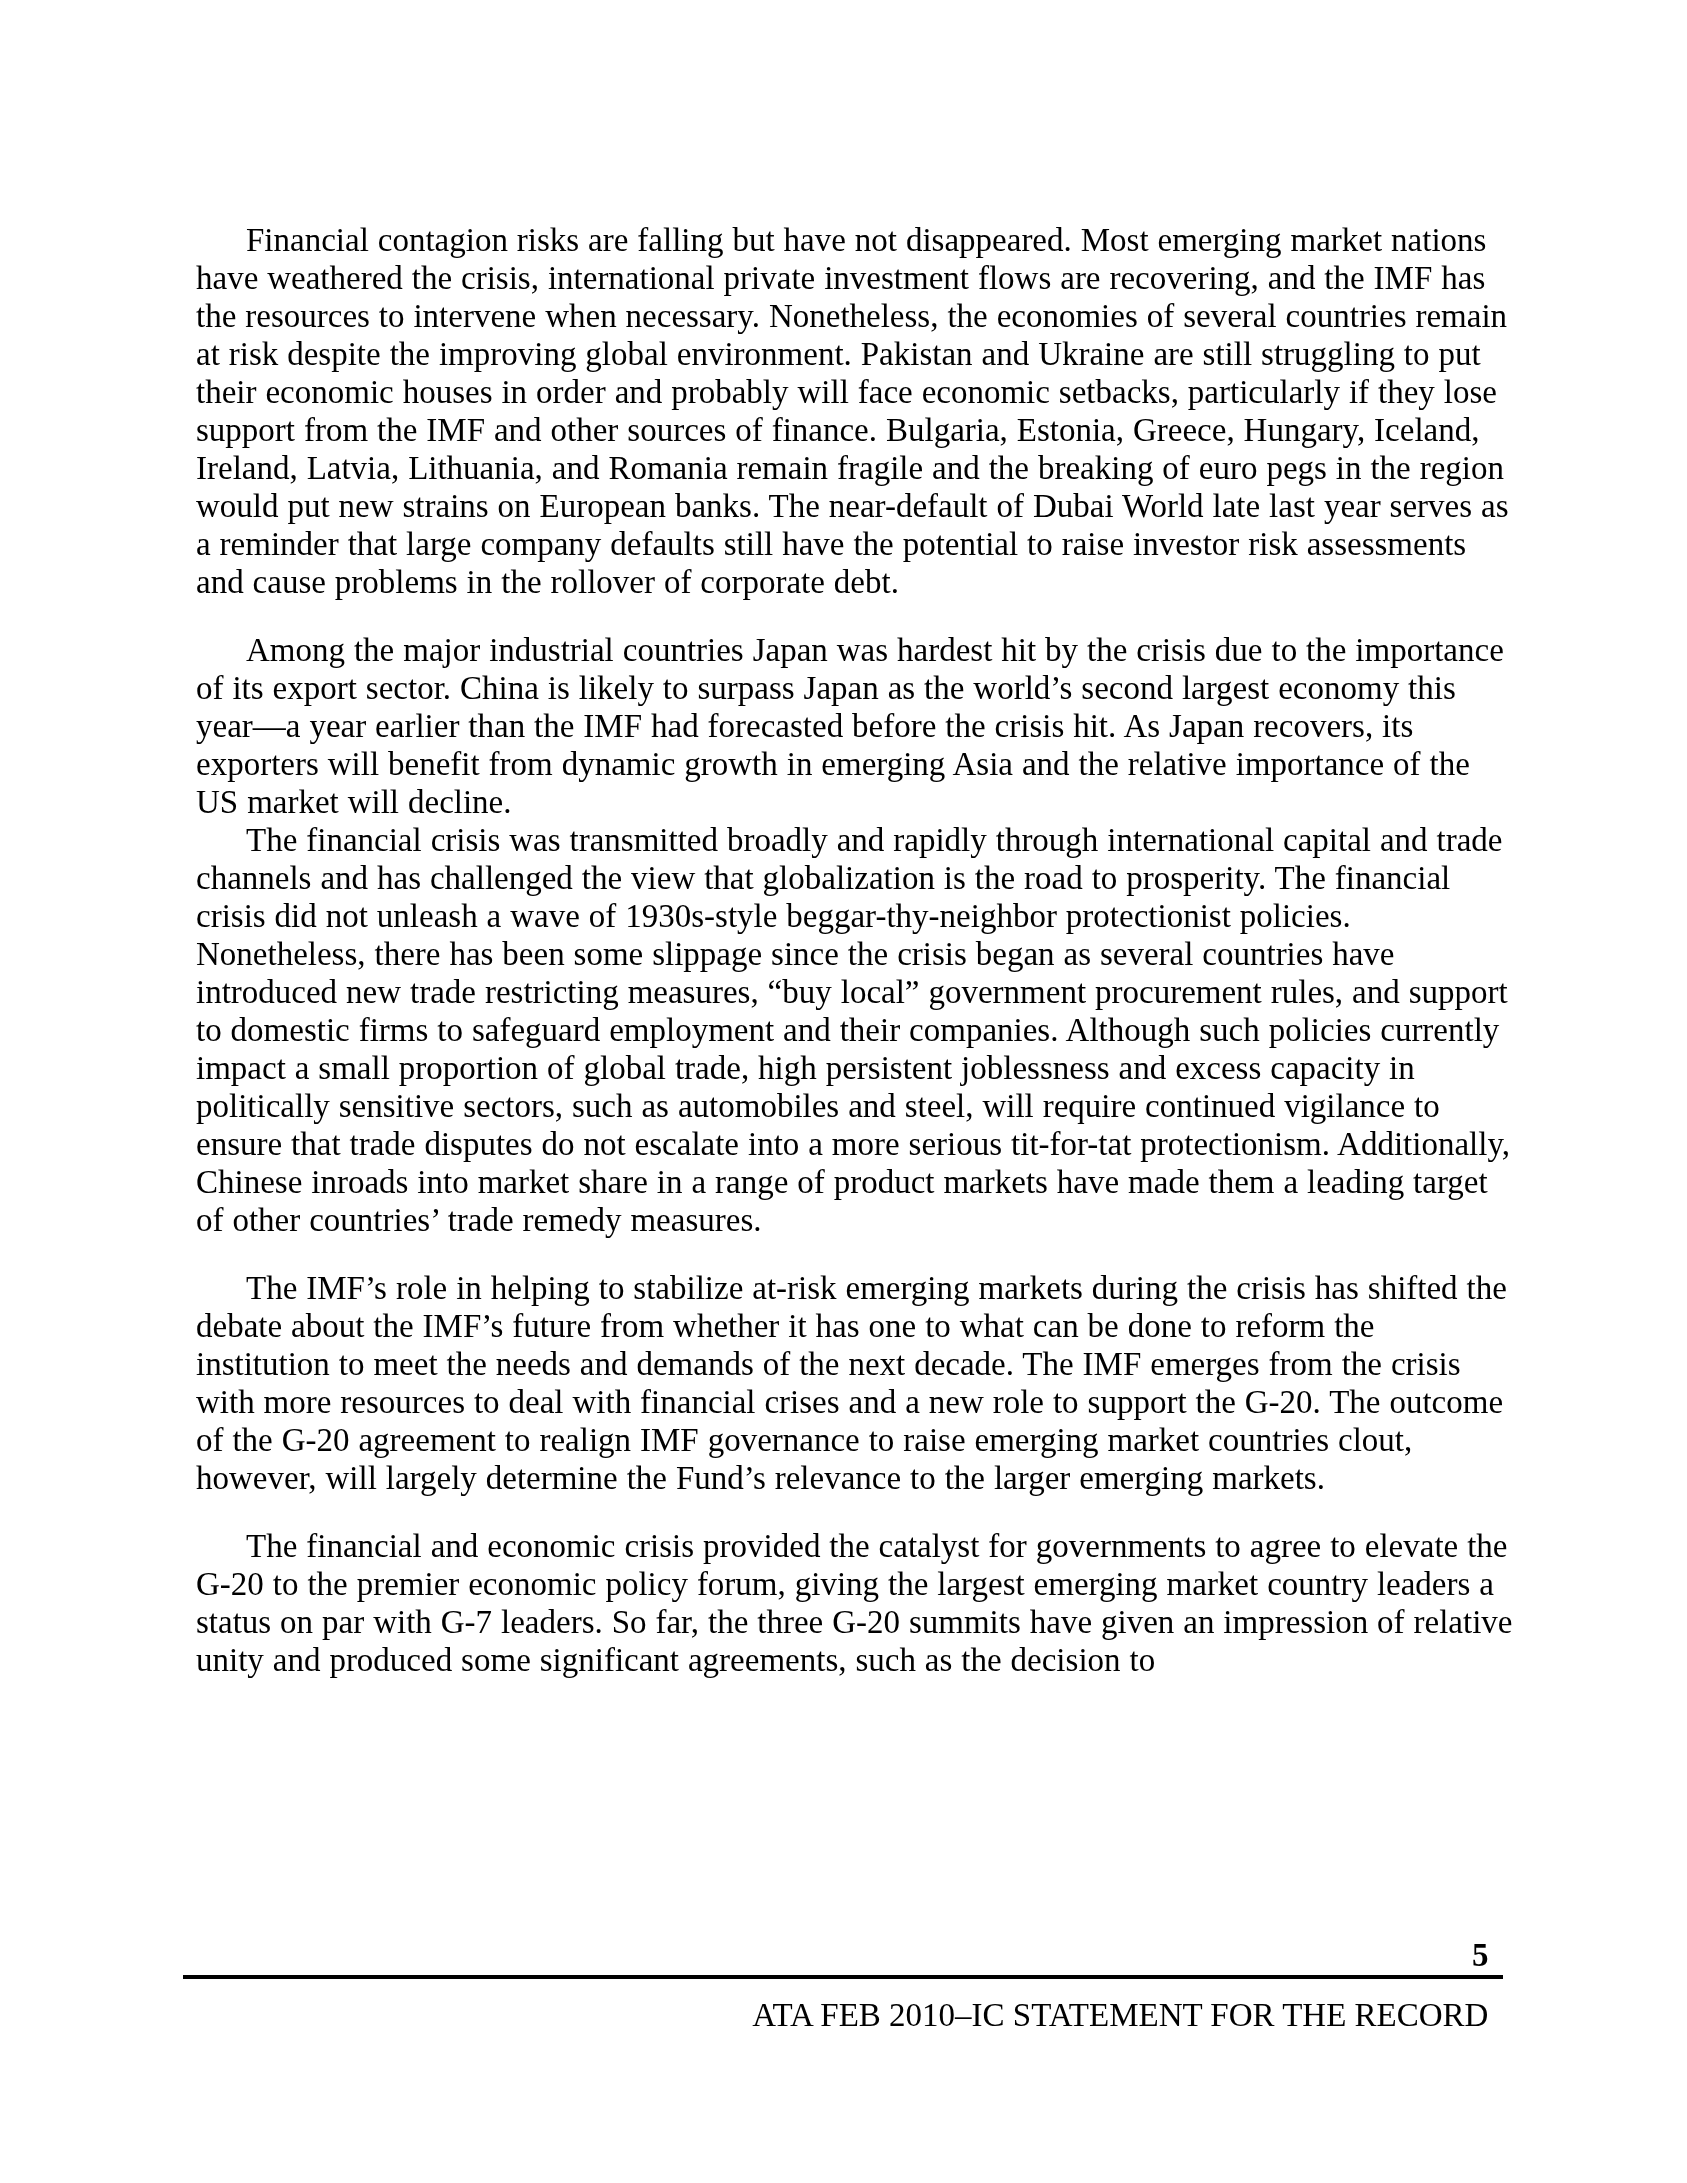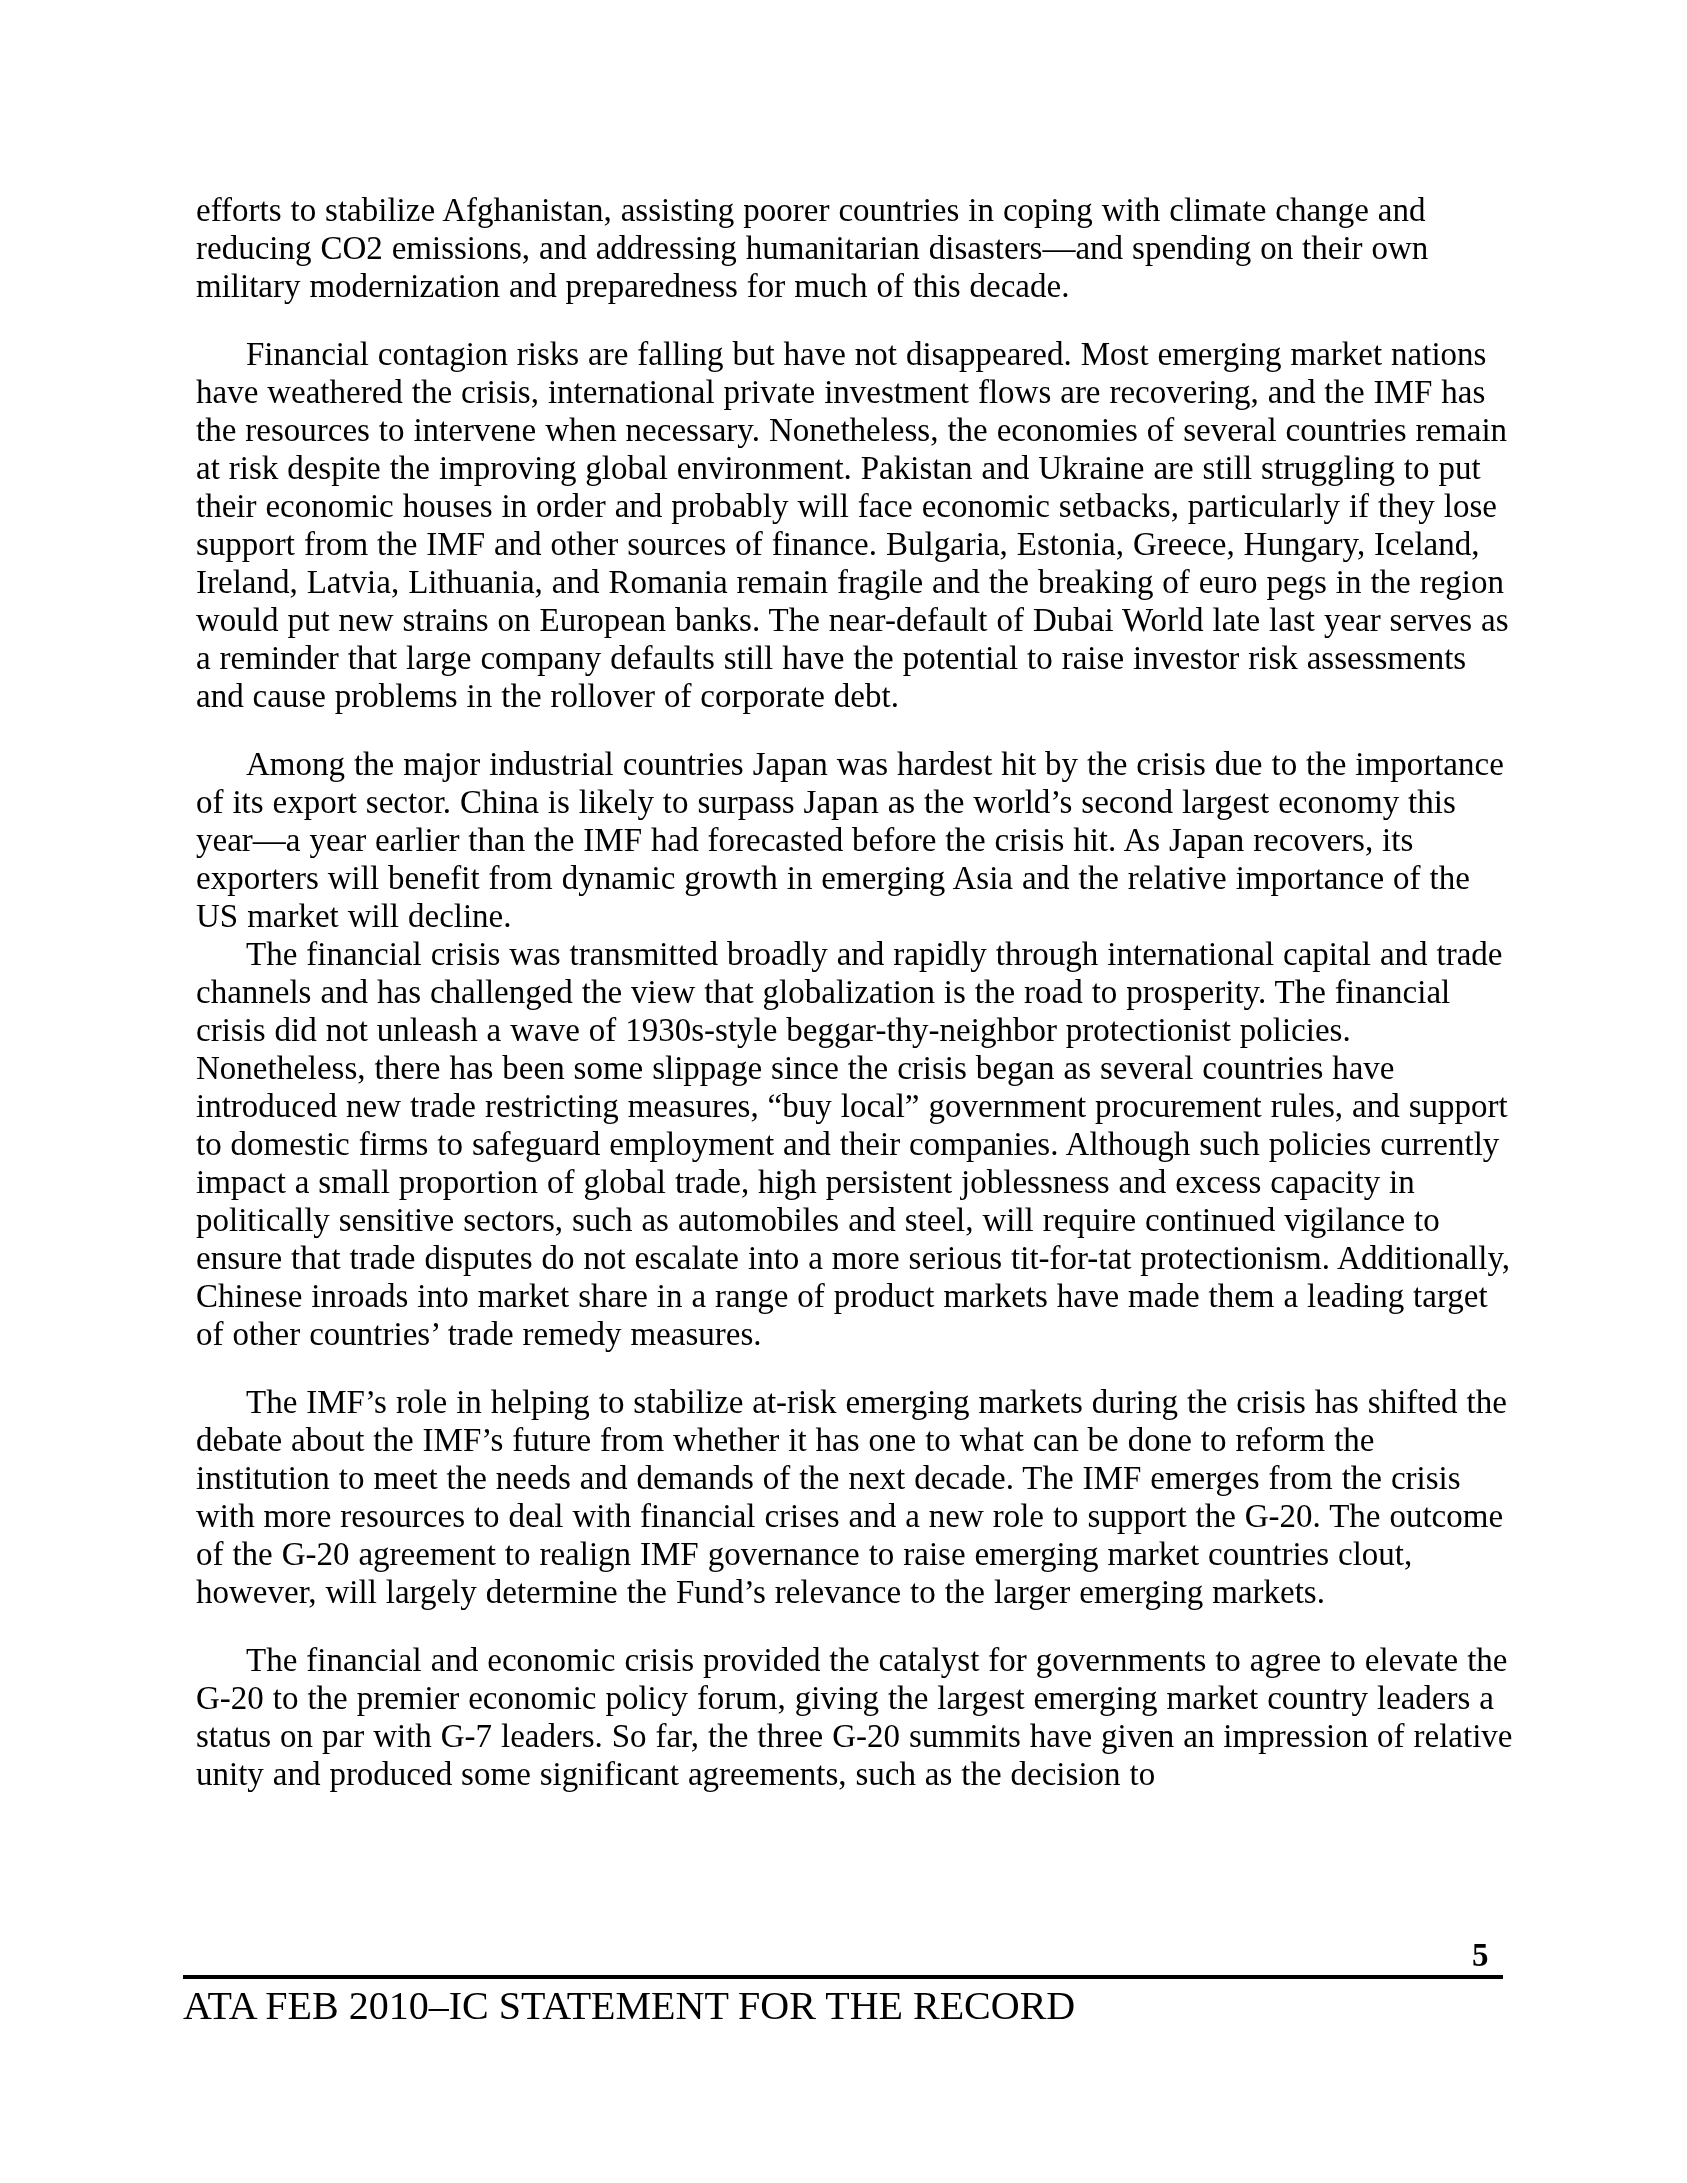--- a/index.html
+++ b/index.html
@@ -78,7 +78,6 @@
 <div class="page">
 
   <div class="content">
-    <p class="first">efforts to stabilize Afghanistan, assisting poorer countries in coping with climate change and reducing CO2 emissions, and addressing humanitarian disasters—and spending on their own military modernization and preparedness for much of this decade.</p>
 
     <p class="indent">Financial contagion risks are falling but have not disappeared.  Most emerging market nations have weathered the crisis, international private investment flows are recovering, and the IMF has the resources to intervene when necessary.  Nonetheless, the economies of several countries remain at risk despite the improving global environment.  Pakistan and Ukraine are still struggling to put their economic houses in order and probably will face economic setbacks, particularly if they lose support from the IMF and other sources of finance.  Bulgaria, Estonia, Greece, Hungary, Iceland, Ireland, Latvia, Lithuania, and Romania remain fragile and the breaking of euro pegs in the region would put new strains on European banks.  The near-default of Dubai World late last year serves as a reminder that large company defaults still have the potential to raise investor risk assessments and cause problems in the rollover of corporate debt.</p>
 

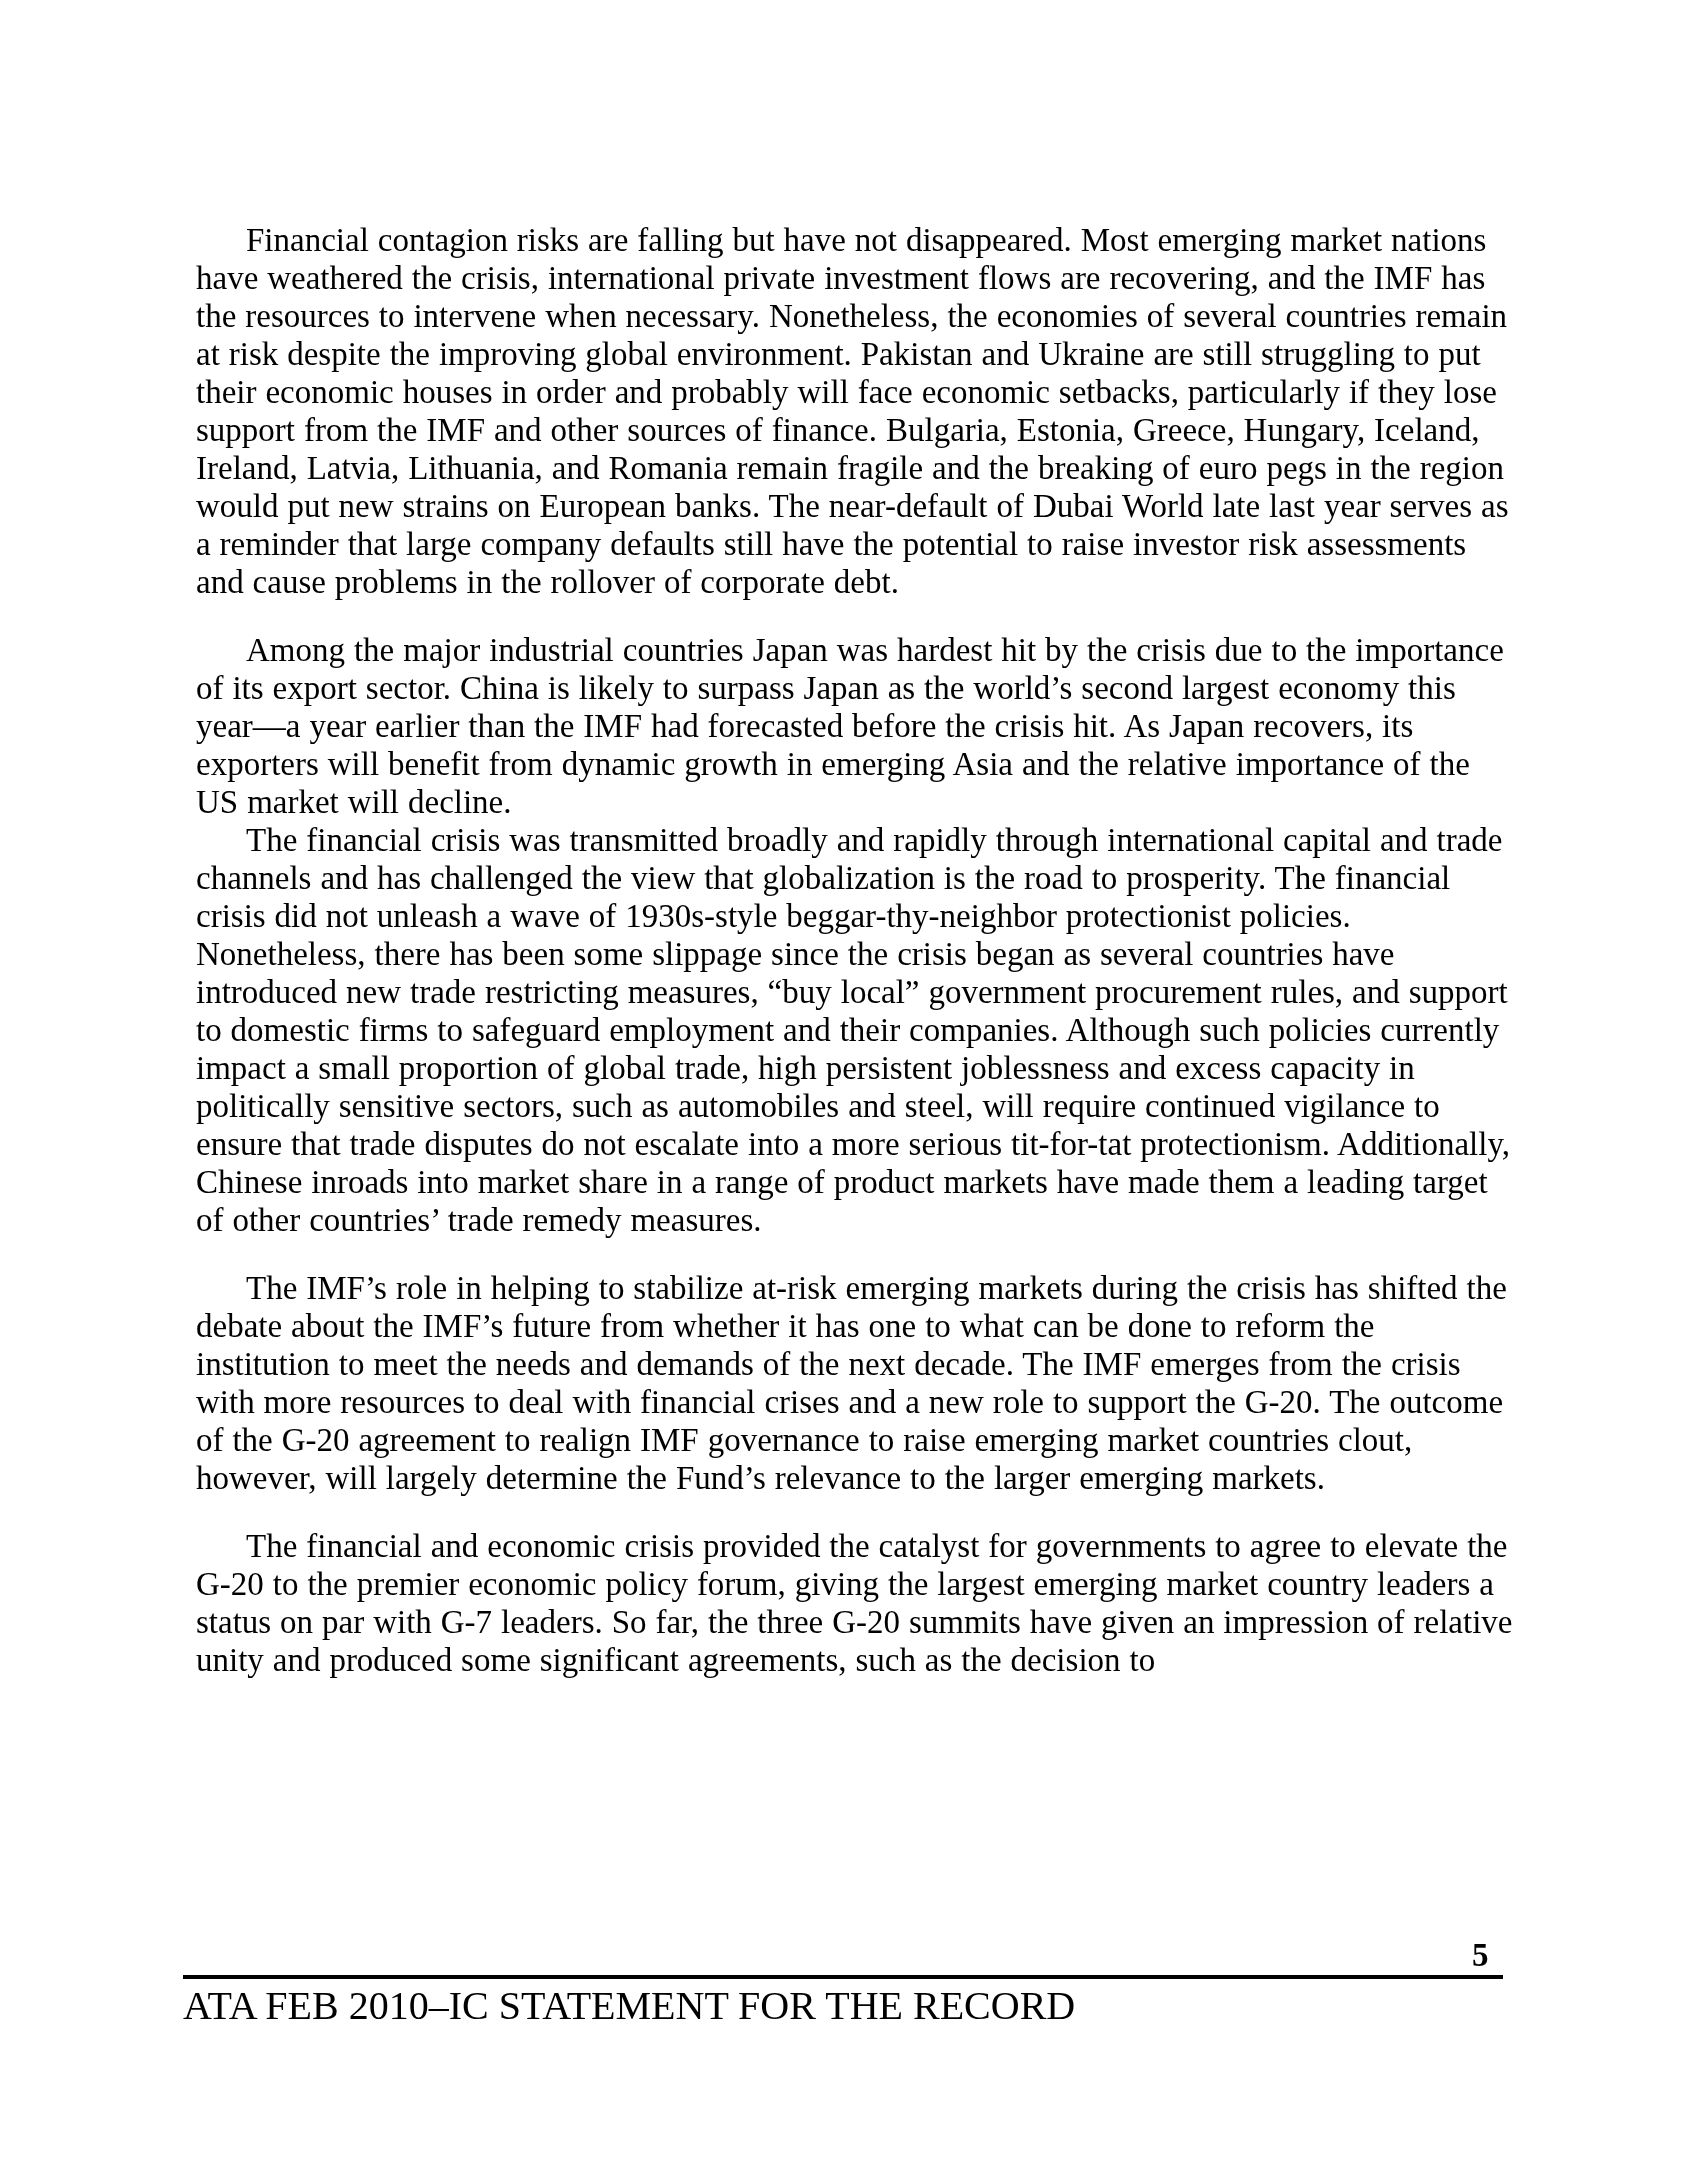--- a/index.html
+++ b/index.html
@@ -66,9 +66,10 @@
     width: 100%;
   }
   .footer-text {
-    font-size: 40px;
+    font-size: 33px;
     line-height: 40px;
-    margin-top: 7px;
+    margin-top: 16px;
+    text-align: right;
     padding-right: 14.6px;
   }
 </style>

